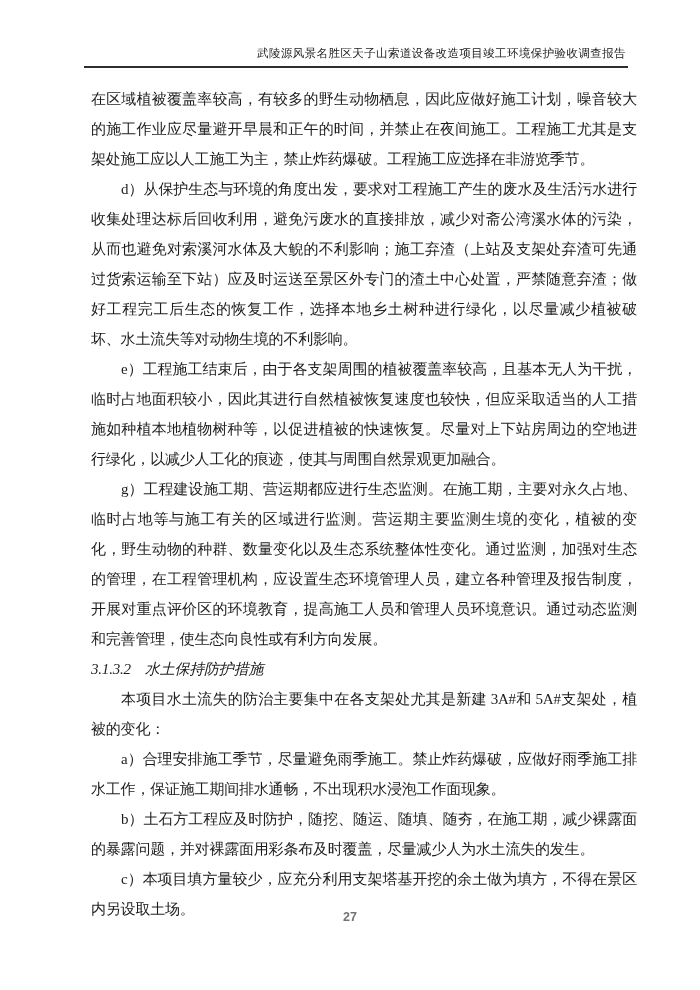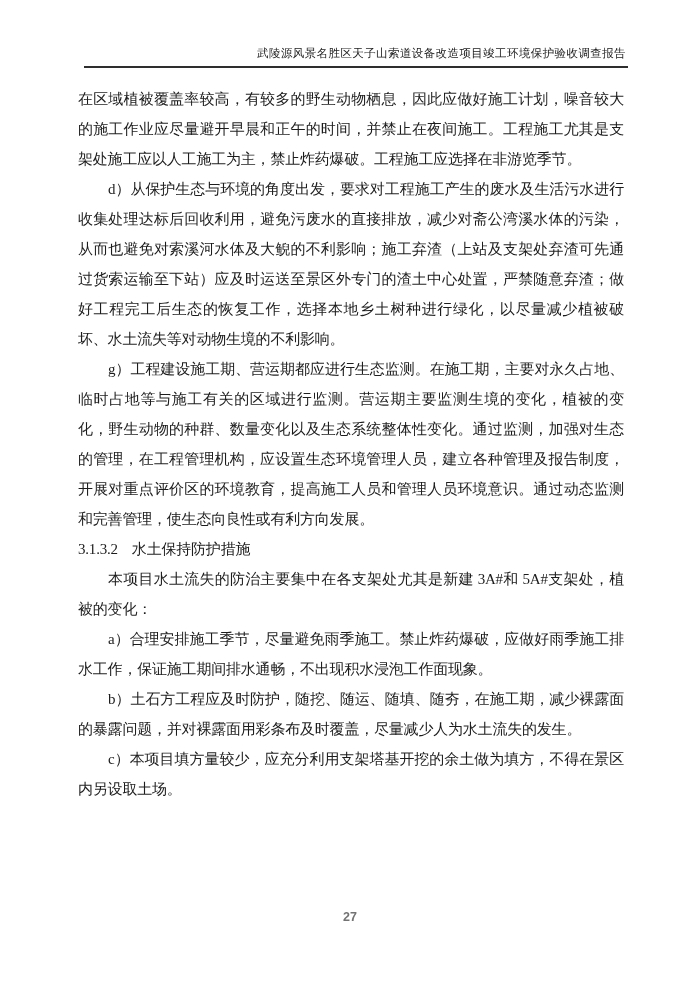--- a/index.html
+++ b/index.html
@@ -36,7 +36,7 @@
   .content {
     position: absolute;
     top: 84px;
-    left: 78px;
+    left: 91px;
     width: 546px;
   }
   .para {

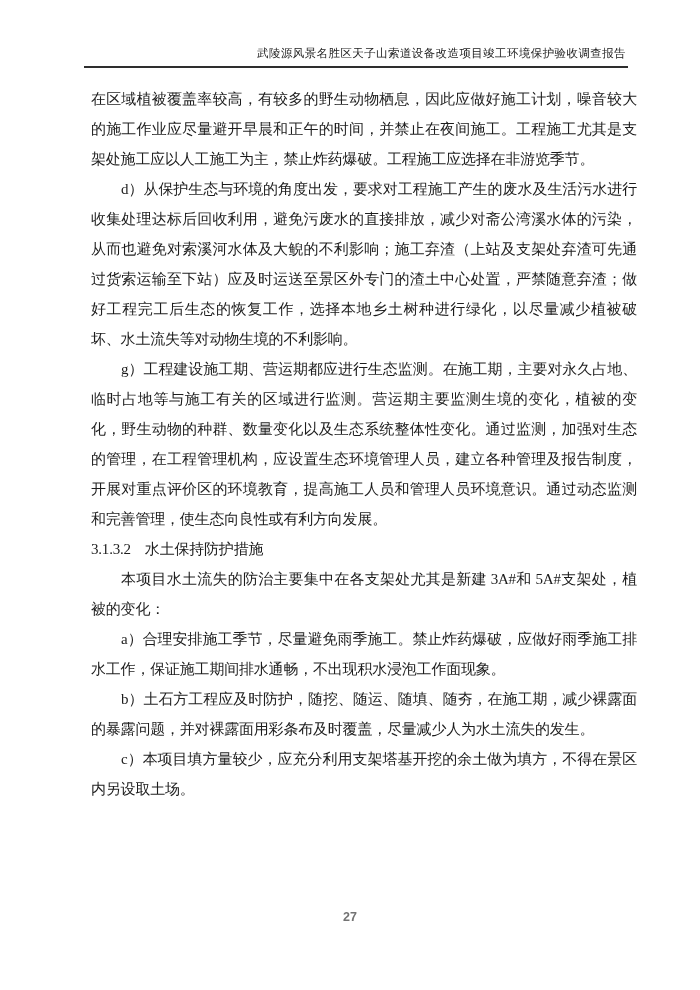--- a/index.html
+++ b/index.html
@@ -79,6 +79,7 @@
   <div class="content">
     <p class="para">在区域植被覆盖率较高，有较多的野生动物栖息，因此应做好施工计划，噪音较大的施工作业应尽量避开早晨和正午的时间，并禁止在夜间施工。工程施工尤其是支架处施工应以人工施工为主，禁止炸药爆破。工程施工应选择在非游览季节。</p>
     <p class="para indent">d）从保护生态与环境的角度出发，要求对工程施工产生的废水及生活污水进行收集处理达标后回收利用，避免污废水的直接排放，减少对斋公湾溪水体的污染，从而也避免对索溪河水体及大鲵的不利影响；施工弃渣（上站及支架处弃渣可先通过货索运输至下站）应及时运送至景区外专门的渣土中心处置，严禁随意弃渣；做好工程完工后生态的恢复工作，选择本地乡土树种进行绿化，以尽量减少植被破坏、水土流失等对动物生境的不利影响。</p>
+    <p class="para indent">e）工程施工结束后，由于各支架周围的植被覆盖率较高，且基本无人为干扰，临时占地面积较小，因此其进行自然植被恢复速度也较快，但应采取适当的人工措施如种植本地植物树种等，以促进植被的快速恢复。尽量对上下站房周边的空地进行绿化，以减少人工化的痕迹，使其与周围自然景观更加融合。</p>
     <p class="para indent">g）工程建设施工期、营运期都应进行生态监测。在施工期，主要对永久占地、临时占地等与施工有关的区域进行监测。营运期主要监测生境的变化，植被的变化，野生动物的种群、数量变化以及生态系统整体性变化。通过监测，加强对生态的管理，在工程管理机构，应设置生态环境管理人员，建立各种管理及报告制度，开展对重点评价区的环境教育，提高施工人员和管理人员环境意识。通过动态监测和完善管理，使生态向良性或有利方向发展。</p>
 
     <div class="section-heading">

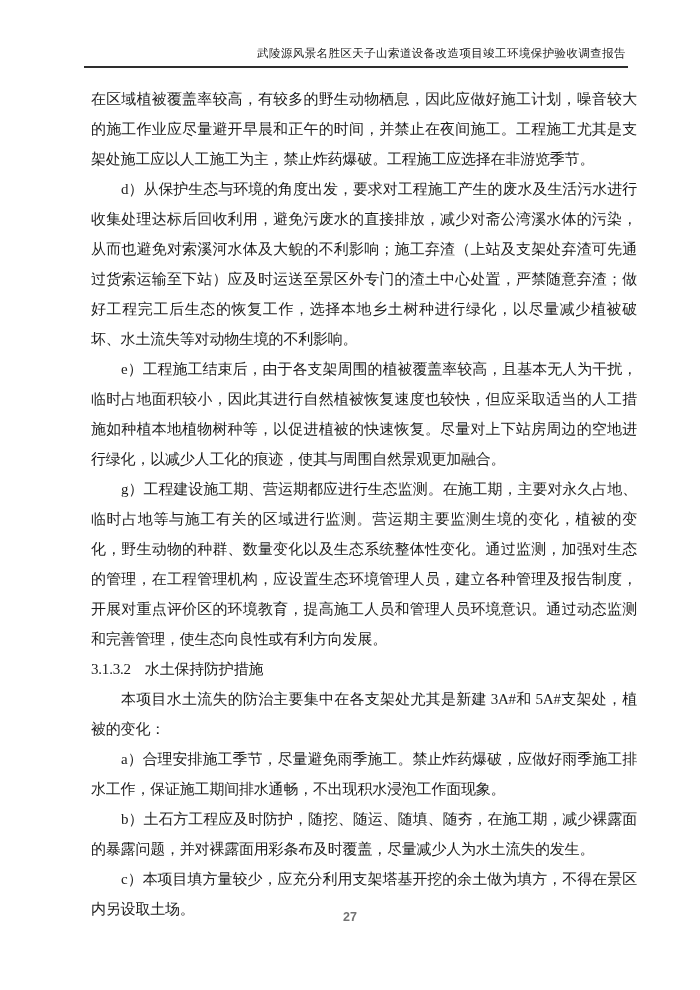--- a/index.html
+++ b/index.html
@@ -52,6 +52,7 @@
     line-height: 30px;
     font-weight: normal;
     letter-spacing: -0.2px;
+    font-style: italic;
   }
   .section-heading .sec-num { margin-right: 14px; }
   .footer {

